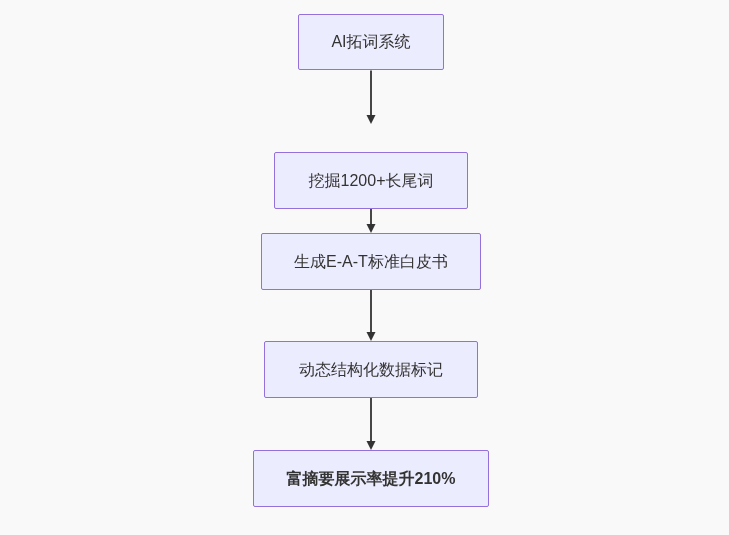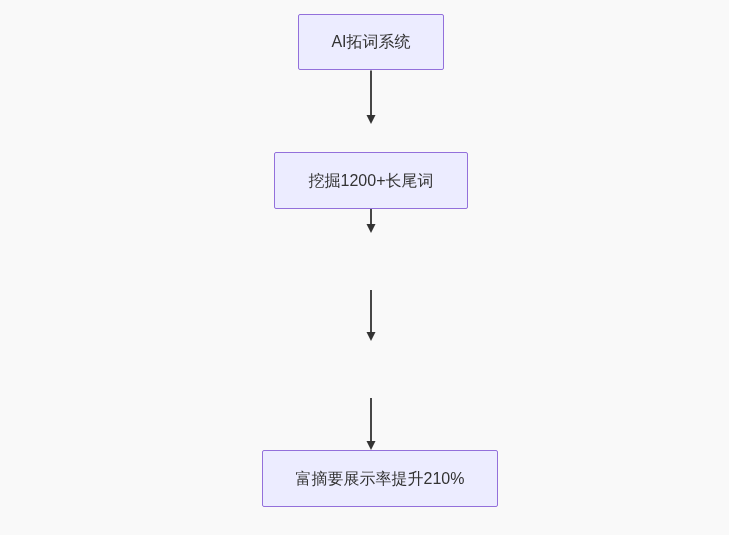--- a/index.html
+++ b/index.html
@@ -84,6 +84,9 @@
     <span>挖掘1200+长尾词</span>
   </div>
 
+  <div class="node n3">
+    <span>生成E-A-T标准白皮书</span>
+  </div>
 
 
   <div class="node n5">

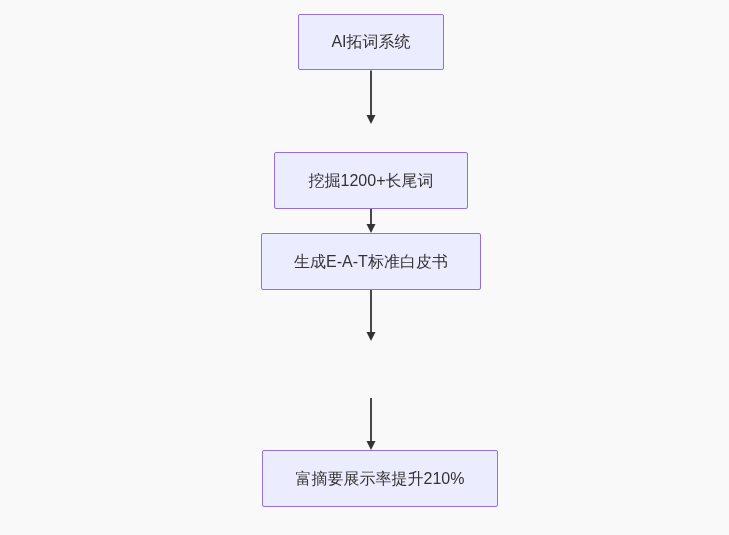--- a/index.html
+++ b/index.html
@@ -88,6 +88,9 @@
     <span>生成E-A-T标准白皮书</span>
   </div>
 
+  <div class="node n4">
+    <span>动态结构化数据标记</span>
+  </div>
 
   <div class="node n5">
     <span>富摘要展示率提升210%</span>

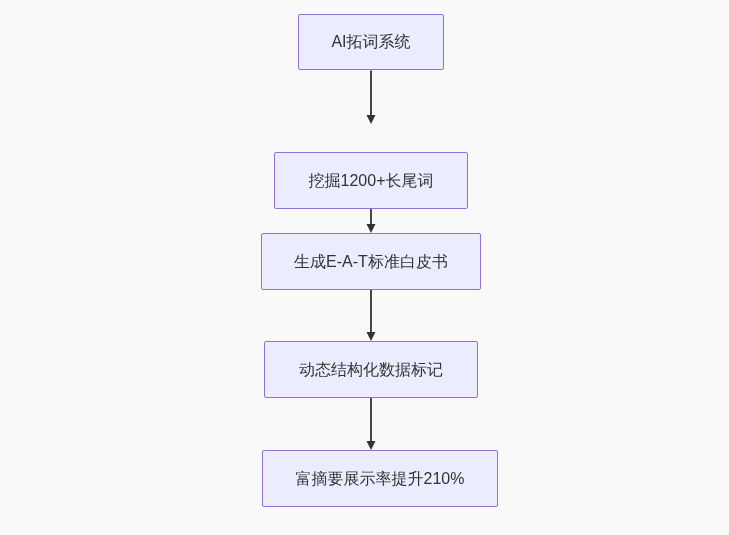--- a/index.html
+++ b/index.html
@@ -50,7 +50,7 @@
   .n2 { left: 274px; top: 124px; width: 194px; height: 57px; margin-top: 28px; }
   .n3 { left: 261px; top: 233px; width: 220px; height: 57px; }
   .n4 { left: 264px; top: 341px; width: 214px; height: 57px; }
-  .n5 { left: 262px; top: 450px; width: 236px; height: 57px; }
+  .n5 { left: 253px; top: 450px; width: 236px; height: 57px; font-weight: bold; }
 </style>
 </head>
 <body>

